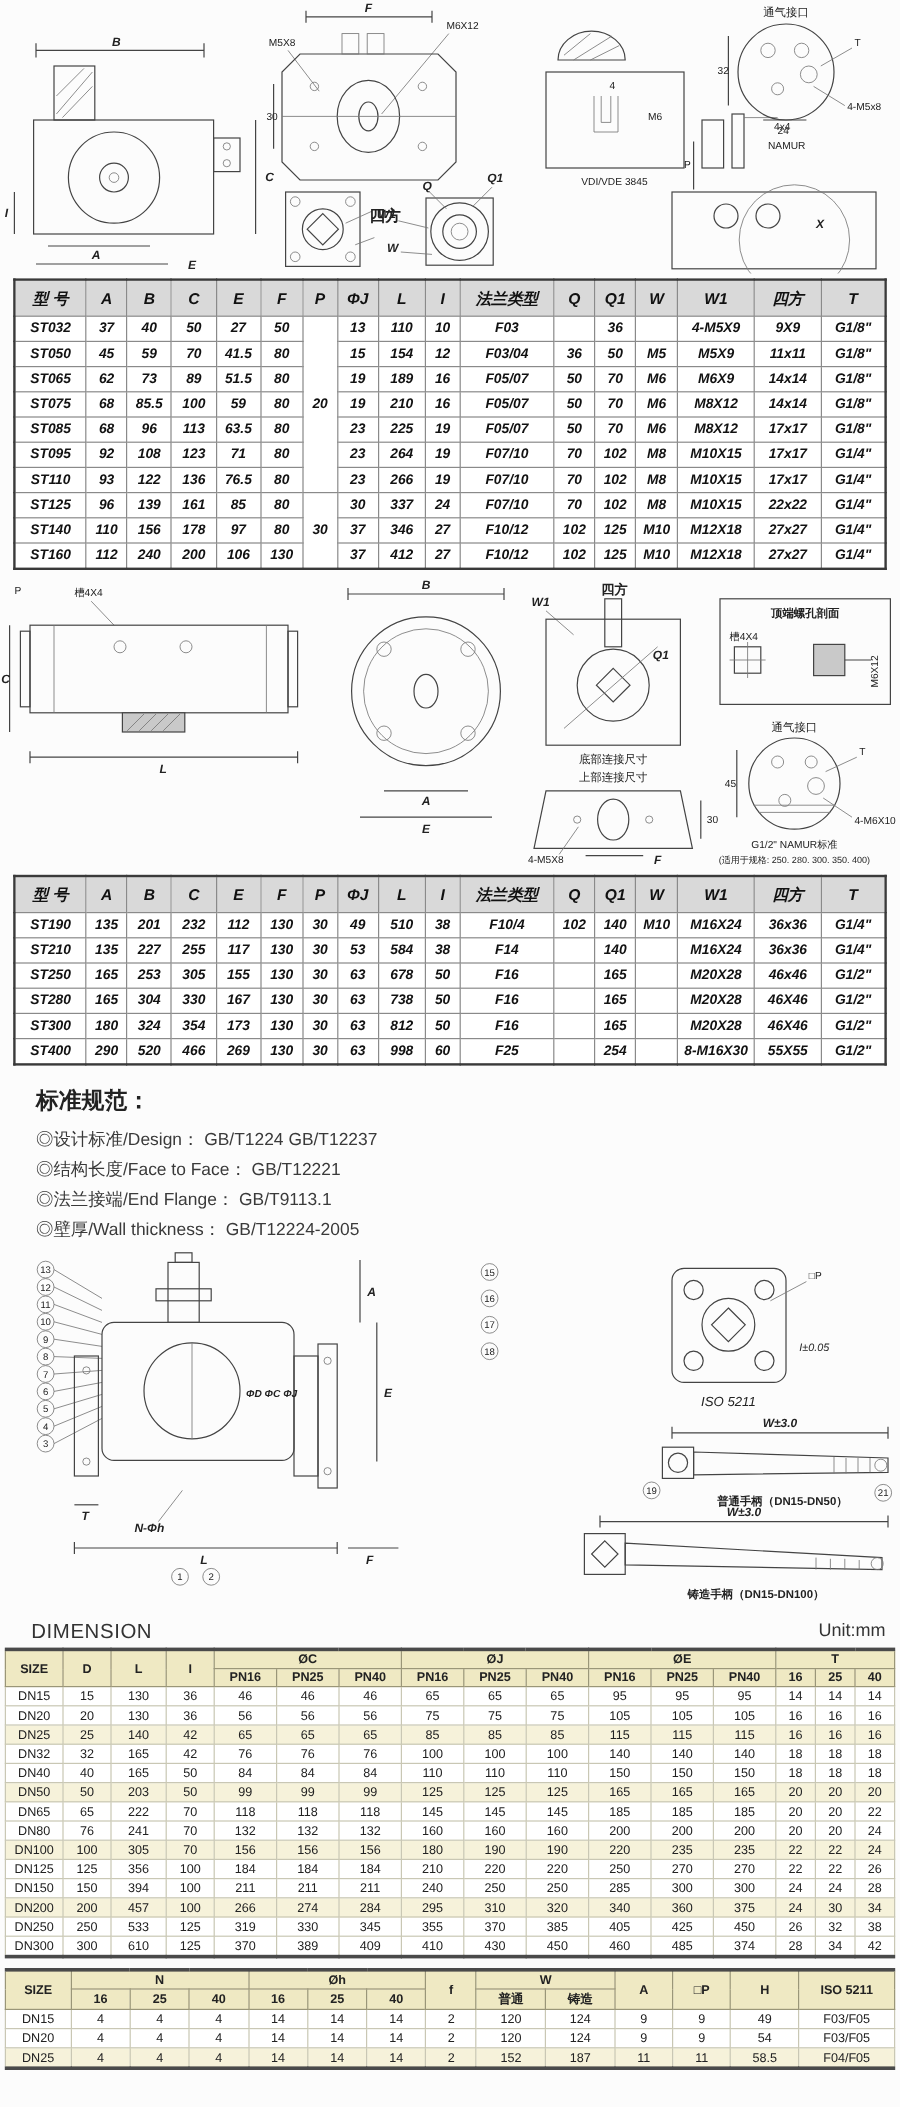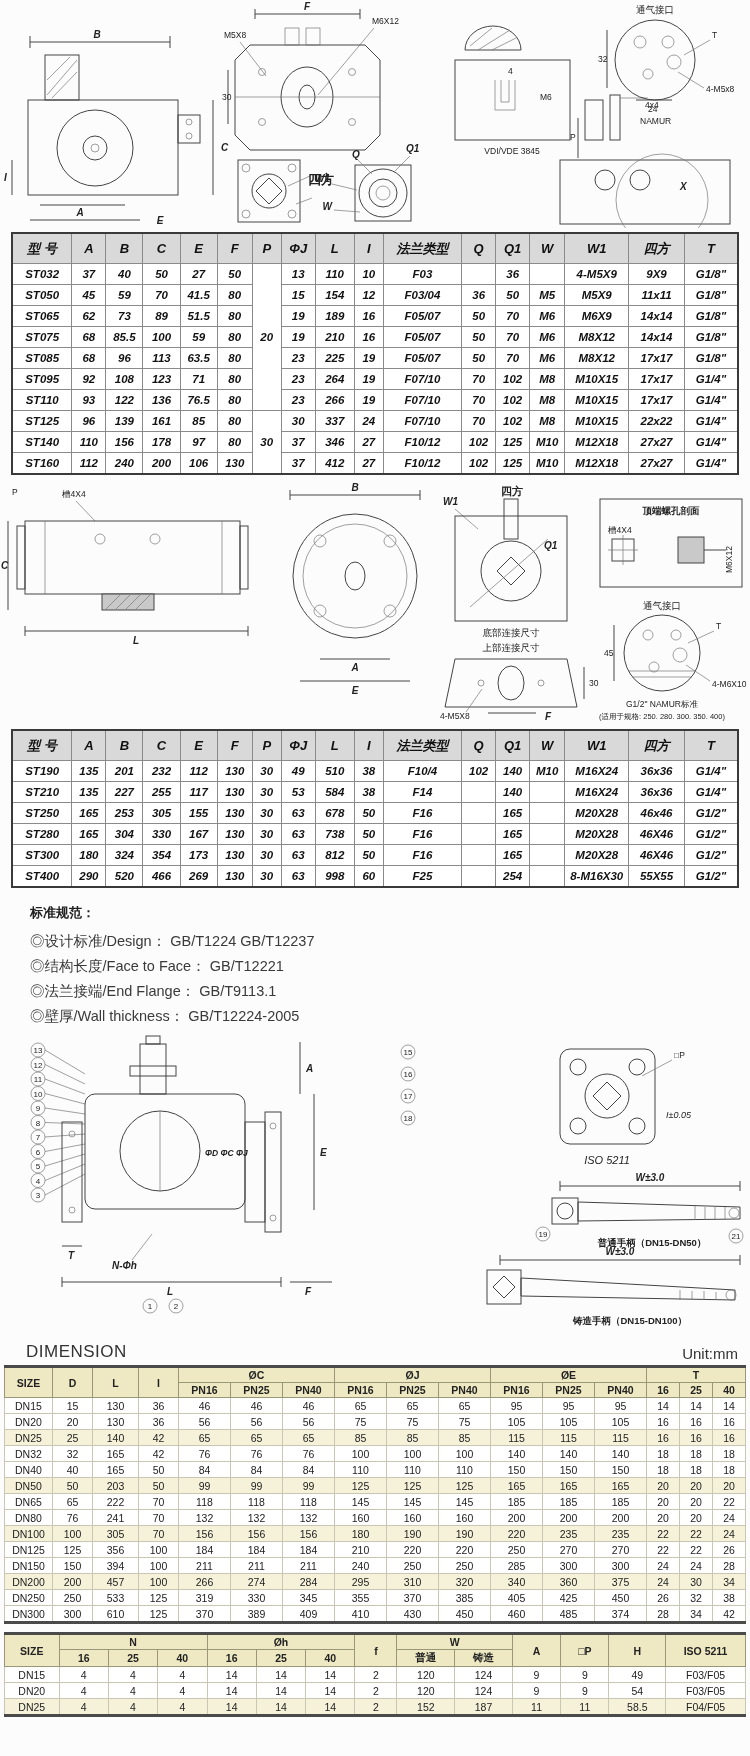--- a/index.html
+++ b/index.html
@@ -25,7 +25,7 @@
   table.dimt tbody tr.stripe td{background:#f6f2da;}
   
   .standards{margin:16px 0 8px 30px;}
-  .standards .title{font-size:13px;font-weight:bold;color:#222;margin:0 0 10px;}
+  .standards .title{font-size:19px;font-weight:bold;color:#222;margin:0 0 10px;}
   .standards .item{font-size:14.5px;margin:6px 0;color:#3a3a3a;}
   .dimhead{display:flex;justify-content:space-between;align-items:flex-end;margin:8px 8px 3px 26px;}
   .dimhead .t1{font-size:17px;color:#333;letter-spacing:.5px;}

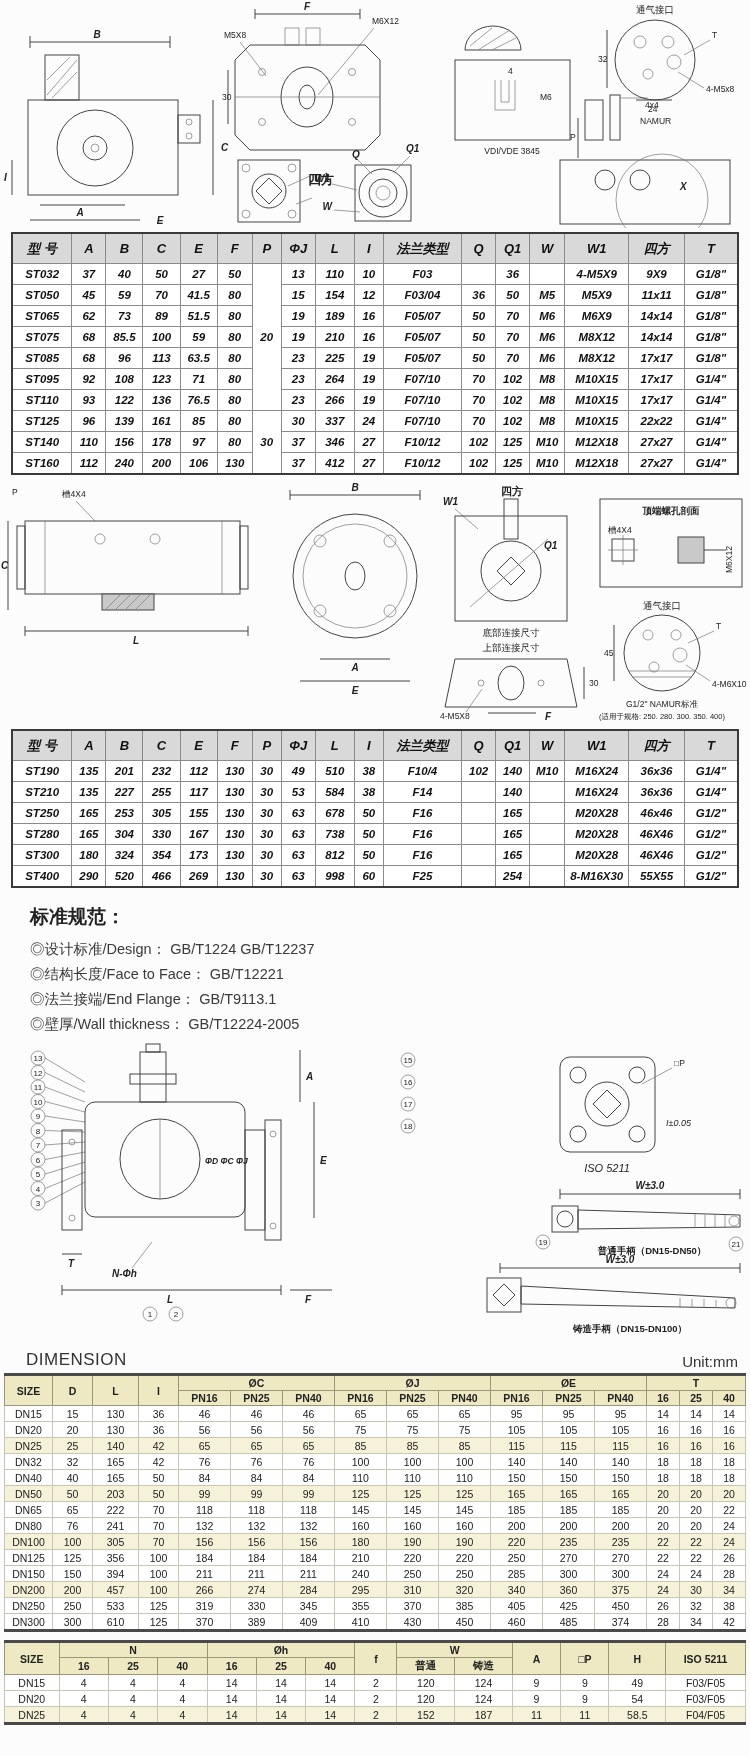--- a/index.html
+++ b/index.html
@@ -27,7 +27,7 @@
   .standards{margin:16px 0 8px 30px;}
   .standards .title{font-size:19px;font-weight:bold;color:#222;margin:0 0 10px;}
   .standards .item{font-size:14.5px;margin:6px 0;color:#3a3a3a;}
-  .dimhead{display:flex;justify-content:space-between;align-items:flex-end;margin:8px 8px 3px 26px;}
+  .dimhead{display:flex;justify-content:space-between;margin:8px 8px 3px 26px;}
   .dimhead .t1{font-size:17px;color:#333;letter-spacing:.5px;}
   .dimhead .t2{font-size:15px;color:#333;margin-right:4px;}
   .gap8{height:8px;}

